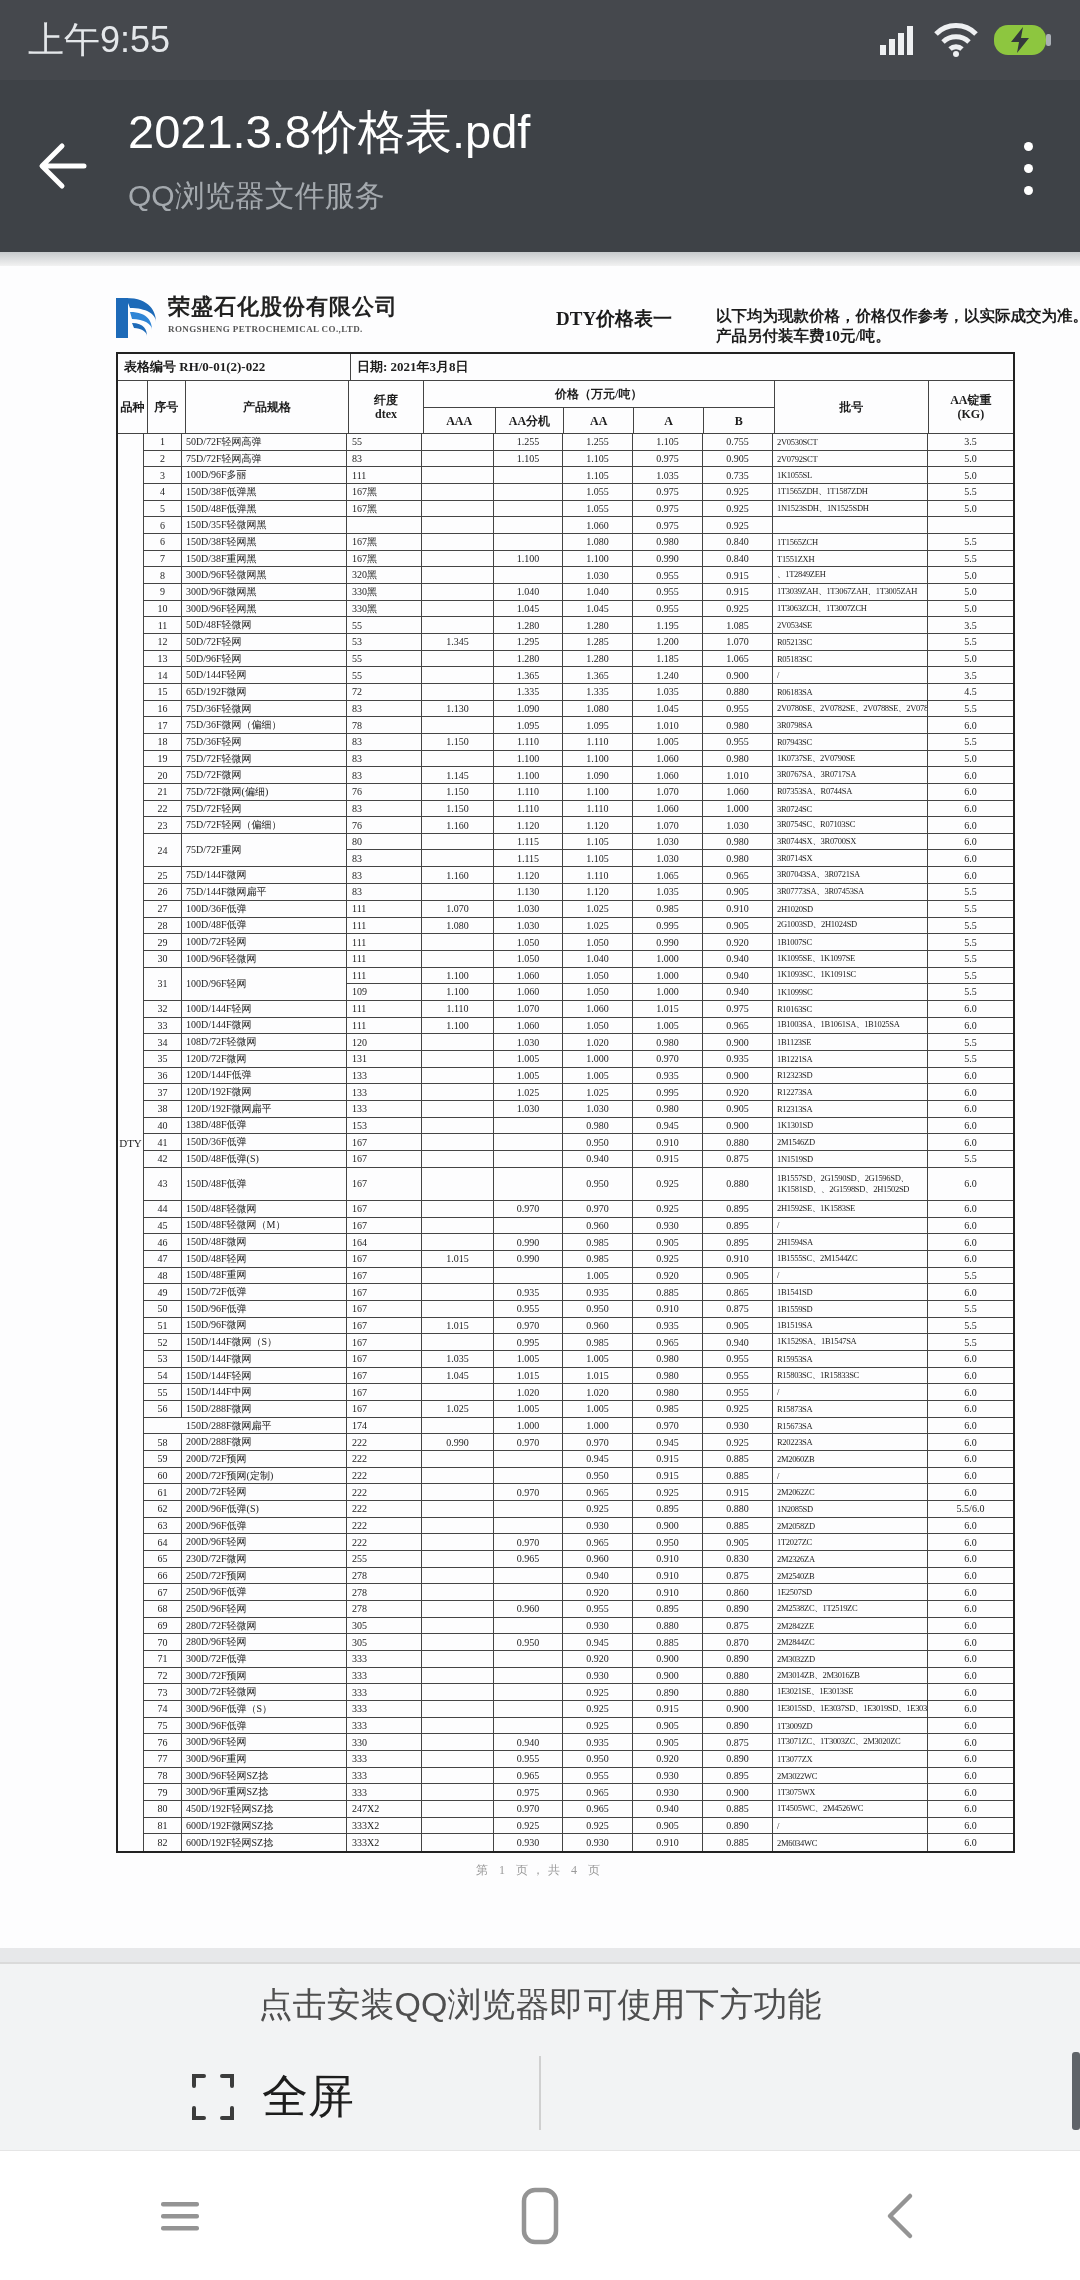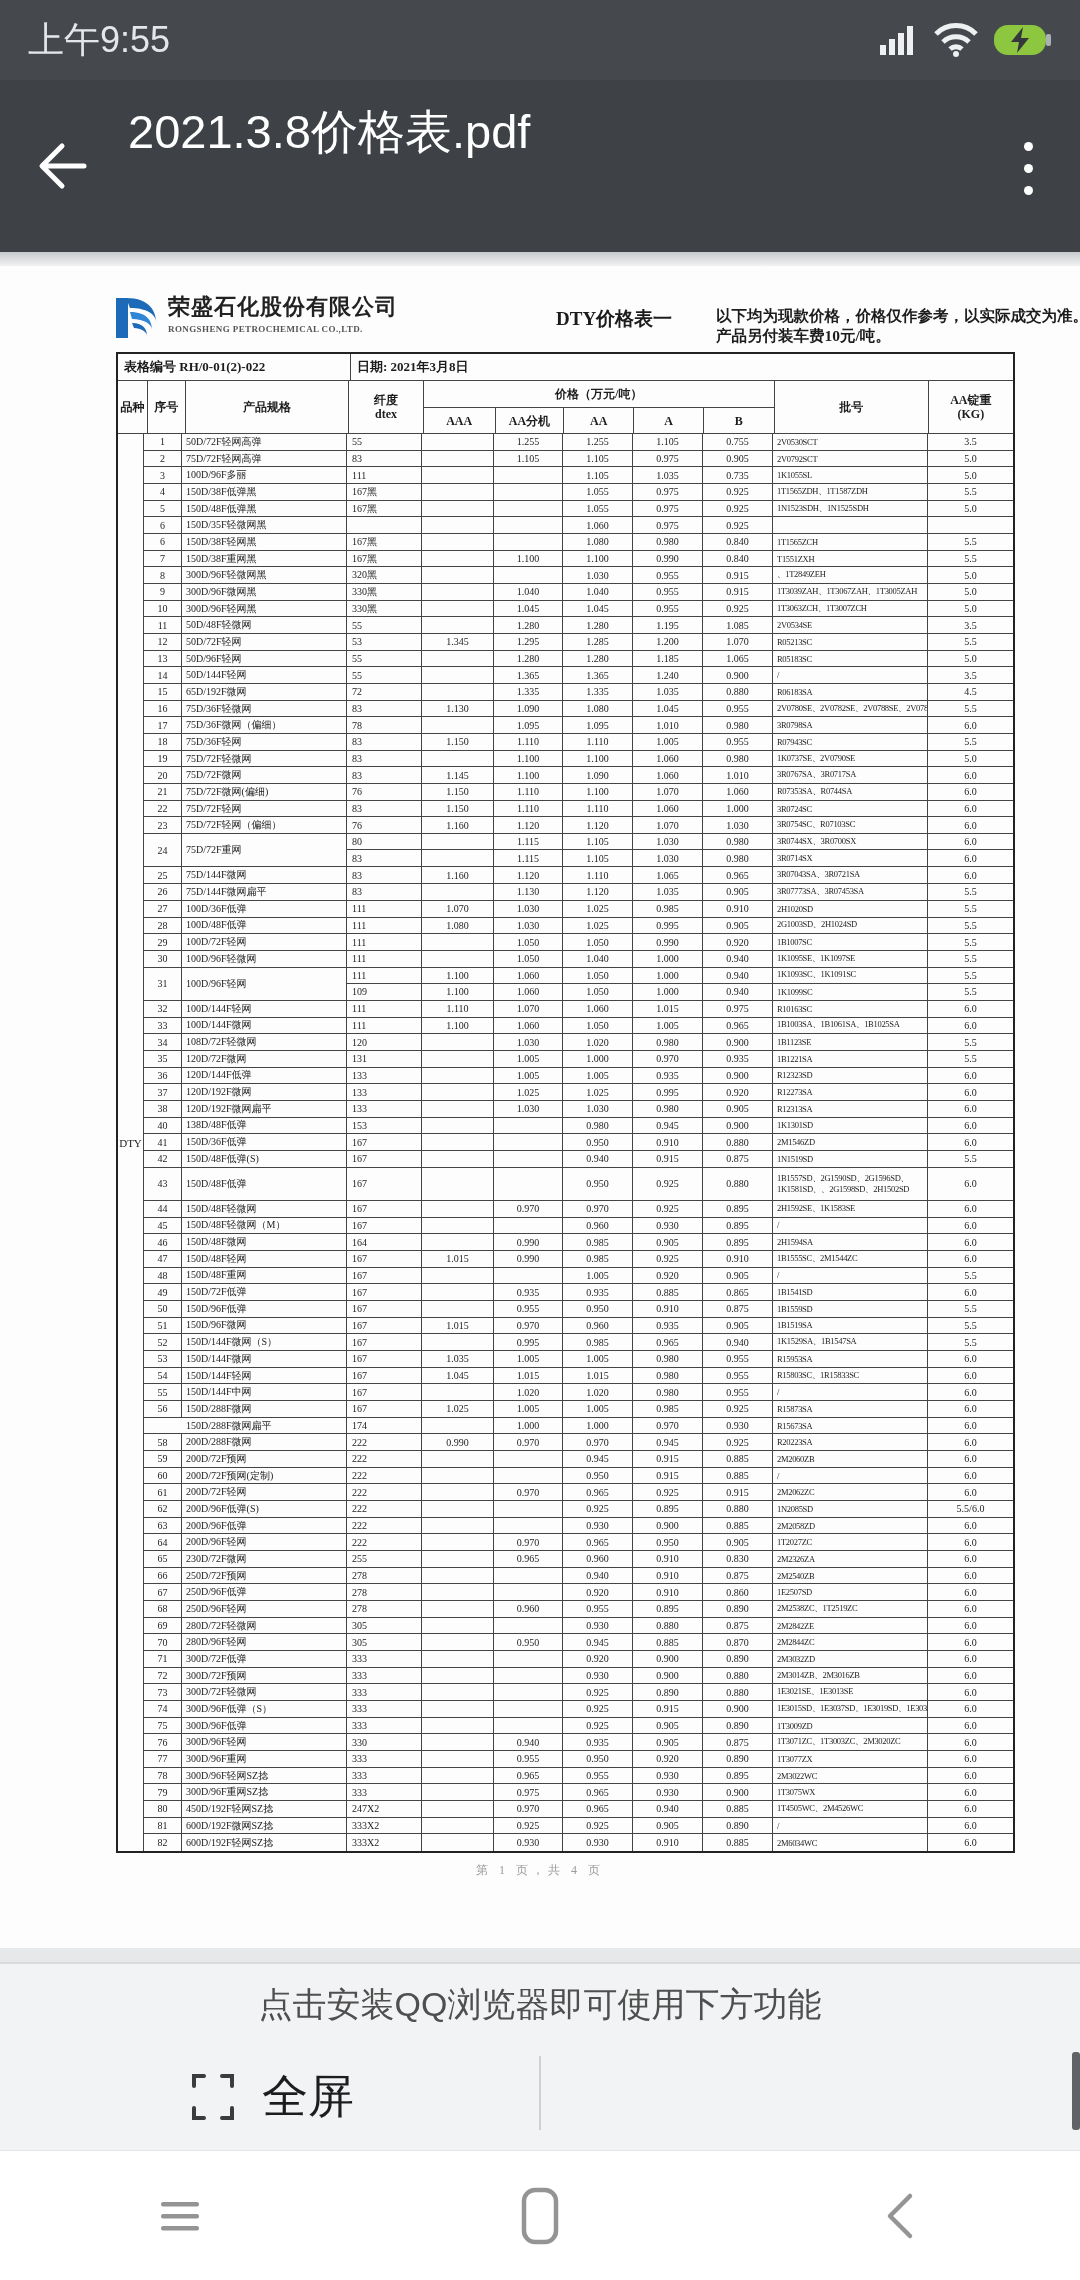--- a/index.html
+++ b/index.html
@@ -109,6 +109,7 @@
   </div>
   <div class="tb-text">
     <div class="tb-title">2021.3.8价格表.pdf</div>
+    <div class="tb-sub">QQ浏览器文件服务</div>
   </div>
   <div class="kebab">
       <i></i>

